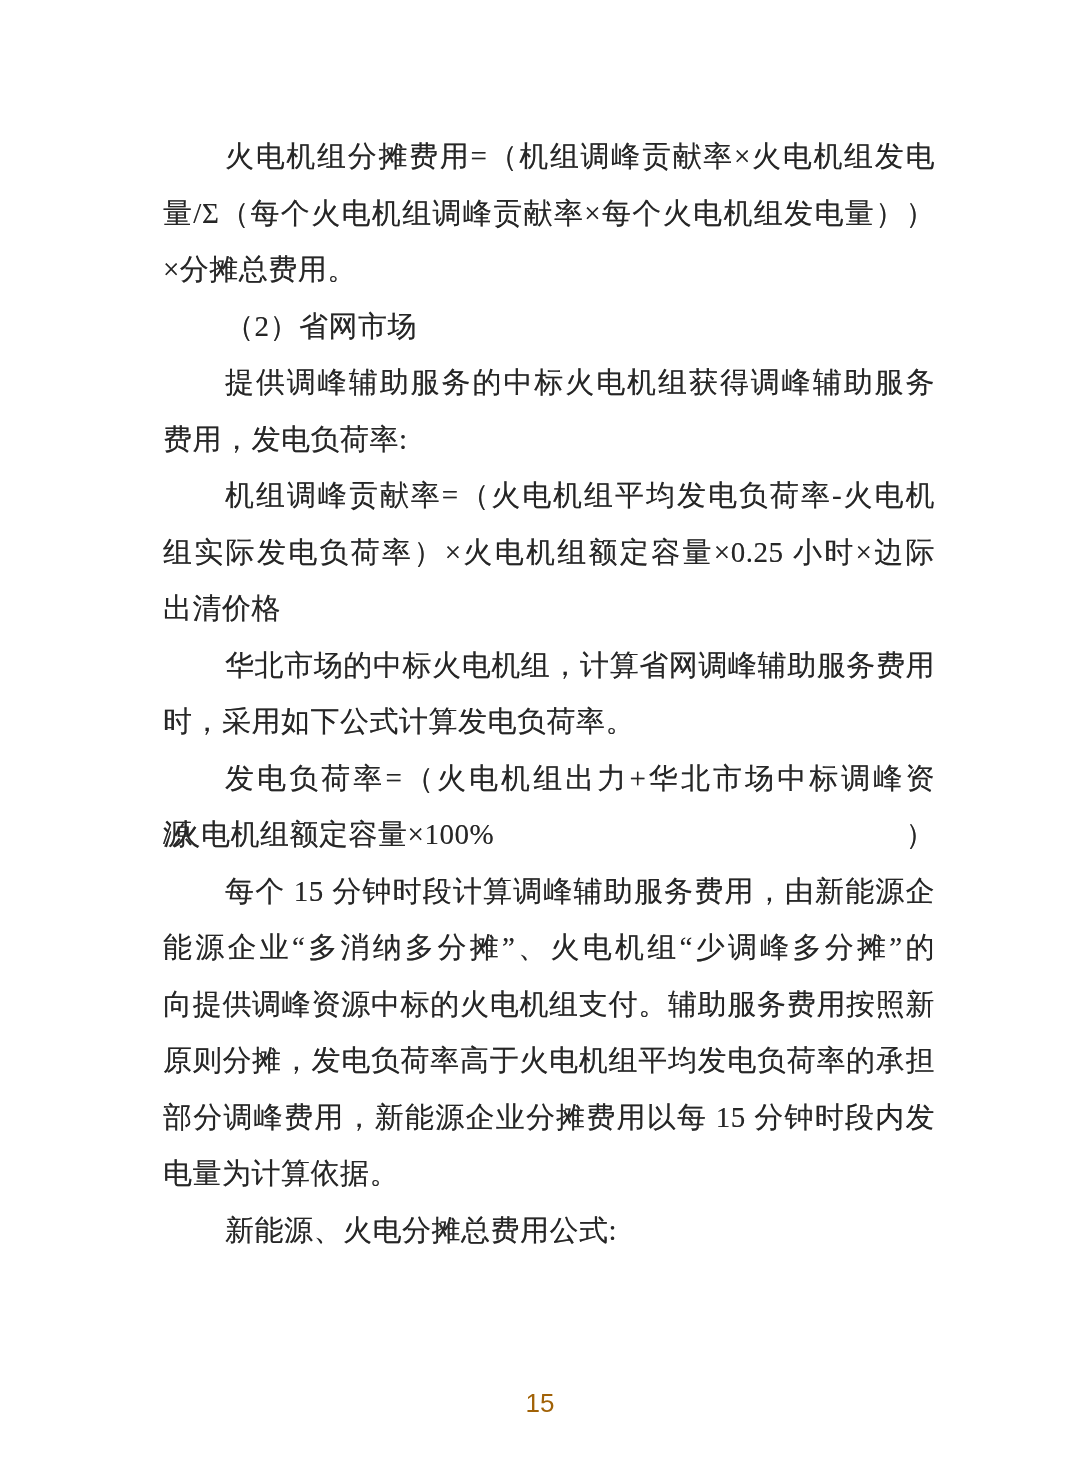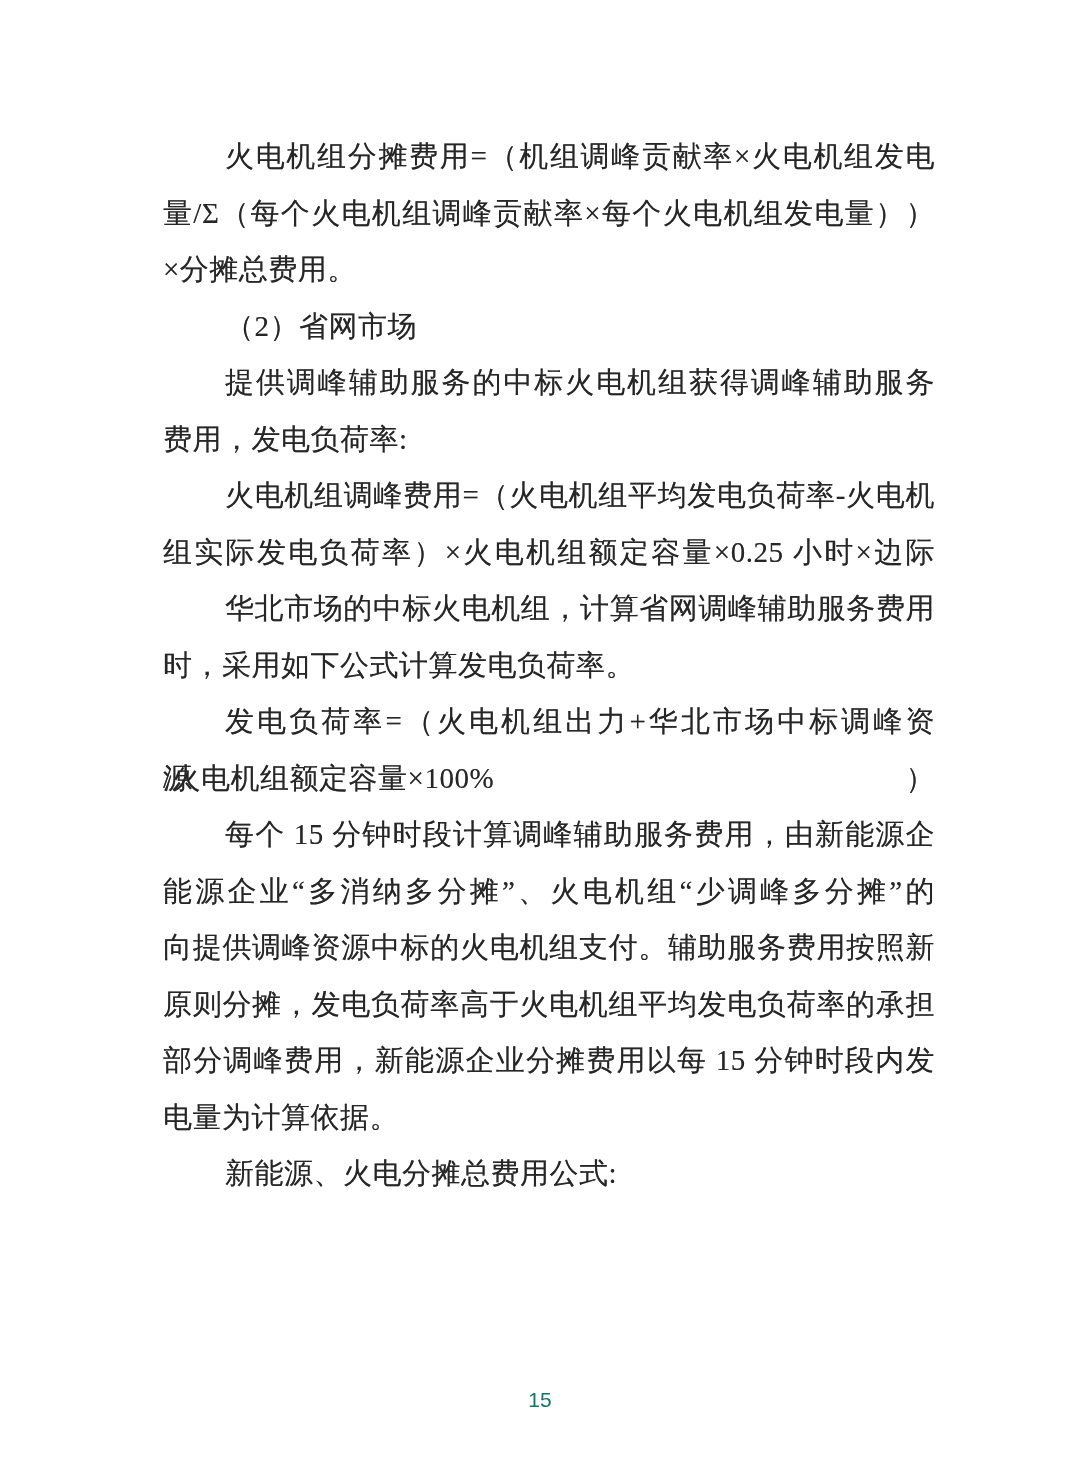--- a/index.html
+++ b/index.html
@@ -58,7 +58,7 @@
     <div class="line indent">（2）省网市场</div>
     <div class="line indent fill">提供调峰辅助服务的中标火电机组获得调峰辅助服务</div>
     <div class="line">费用，发电负荷率:</div>
-    <div class="line indent fill">火电机组调峰费用=（火电机组平均发电负荷率-火电机</div>
+    <div class="line indent fill">机组调峰贡献率=（火电机组平均发电负荷率-火电机</div>
     <div class="line fill">组实际发电负荷率）×火电机组额定容量×0.25 小时×边际</div>
     <div class="line indent fill">华北市场的中标火电机组，计算省网调峰辅助服务费用</div>
     <div class="line">时，采用如下公式计算发电负荷率。</div>

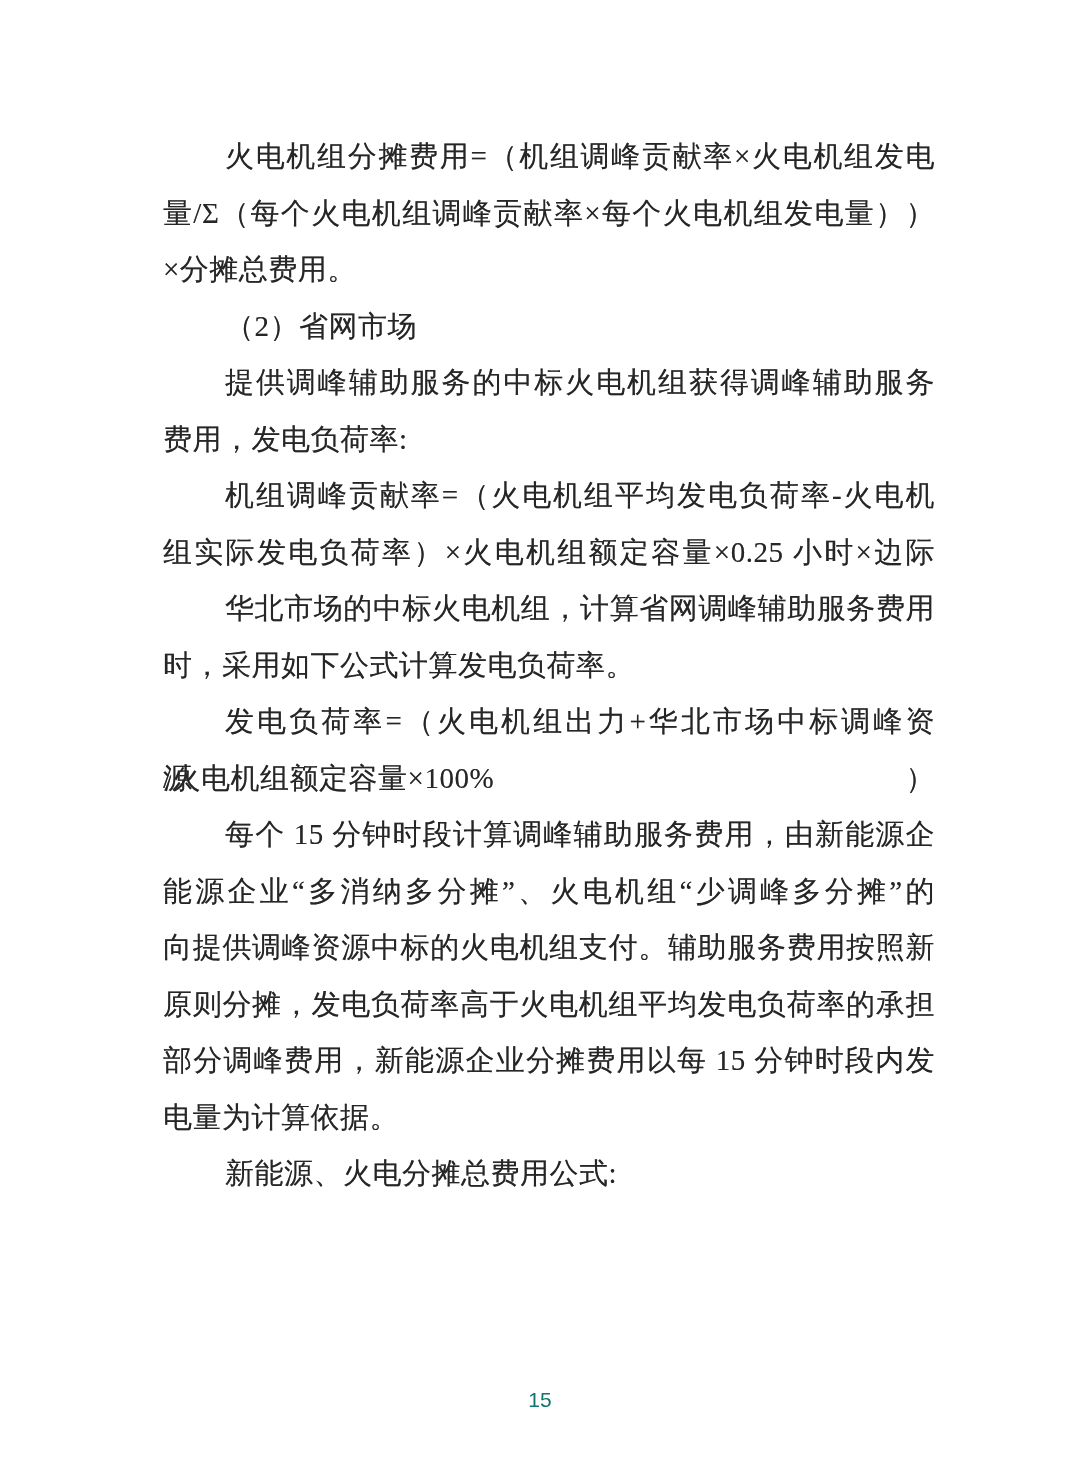--- a/index.html
+++ b/index.html
@@ -60,6 +60,7 @@
     <div class="line">费用，发电负荷率:</div>
     <div class="line indent fill">机组调峰贡献率=（火电机组平均发电负荷率-火电机</div>
     <div class="line fill">组实际发电负荷率）×火电机组额定容量×0.25 小时×边际</div>
+    <div class="line">出清价格</div>
     <div class="line indent fill">华北市场的中标火电机组，计算省网调峰辅助服务费用</div>
     <div class="line">时，采用如下公式计算发电负荷率。</div>
     <div class="line indent fill">发电负荷率=（火电机组出力+华北市场中标调峰资源）</div>

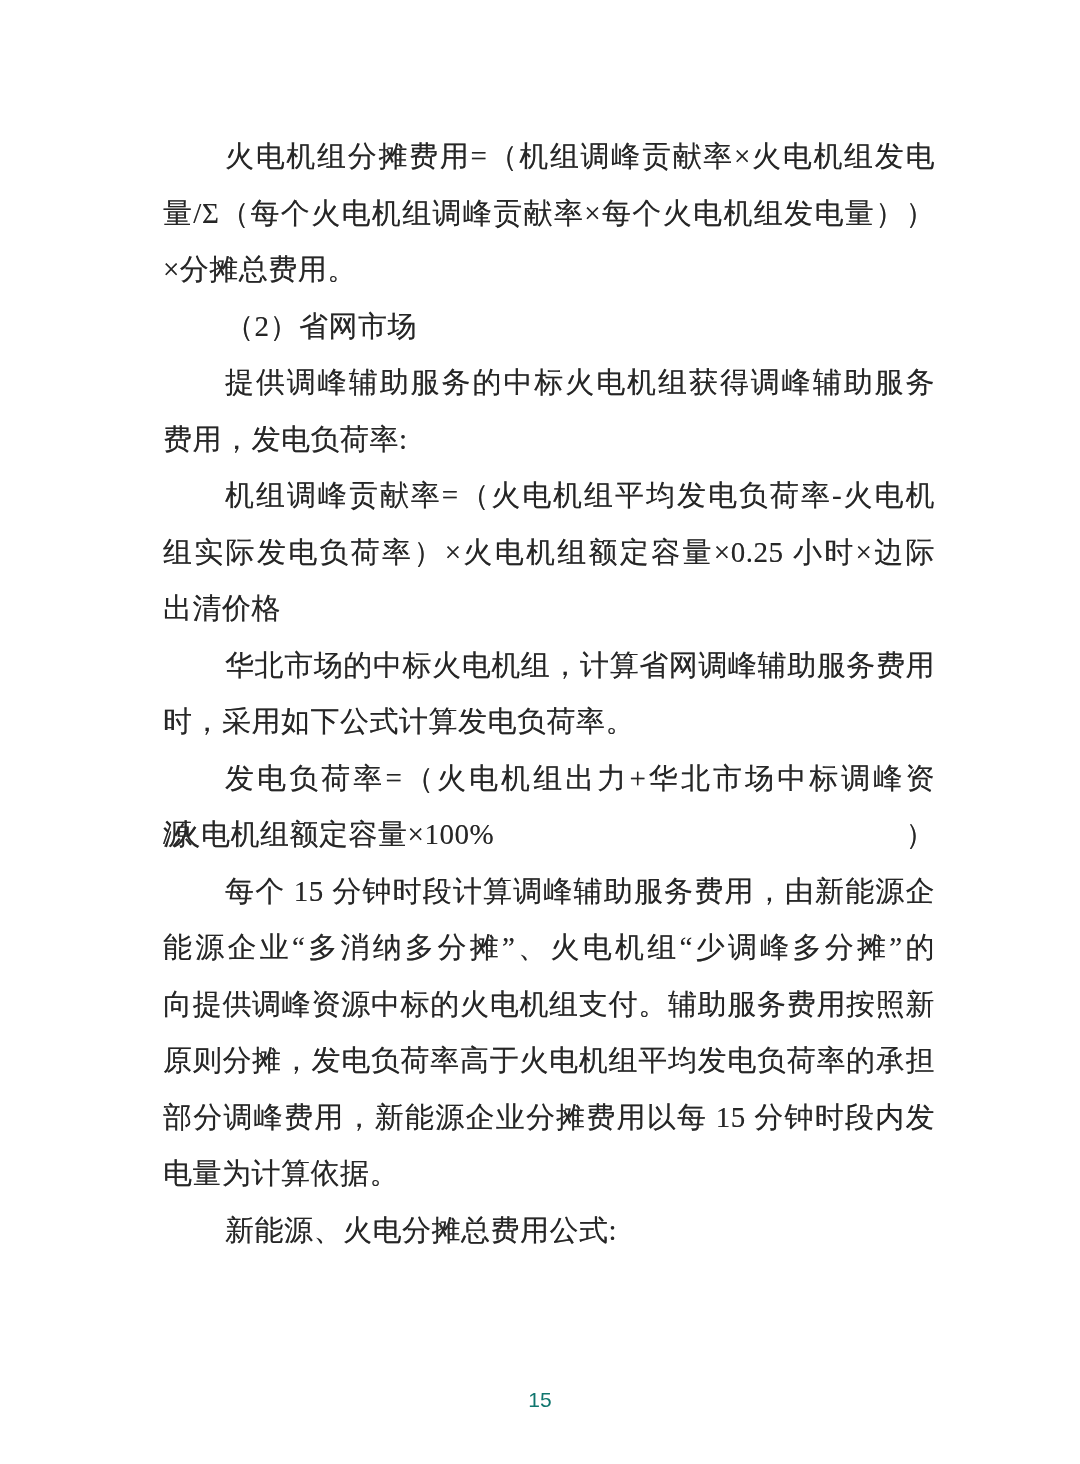--- a/index.html
+++ b/index.html
@@ -42,8 +42,8 @@
     left: 0;
     width: 100%;
     text-align: center;
-    font-size: 21px;
-    color: #0f766e;
+    font-size: 26px;
+    color: #a16207;
     font-family: "Liberation Sans", "DejaVu Sans", sans-serif;
   }
 </style>

